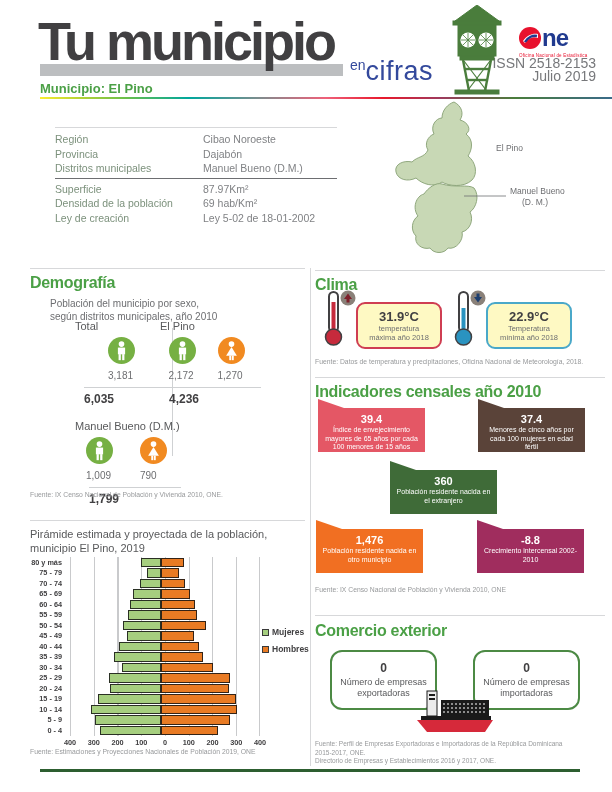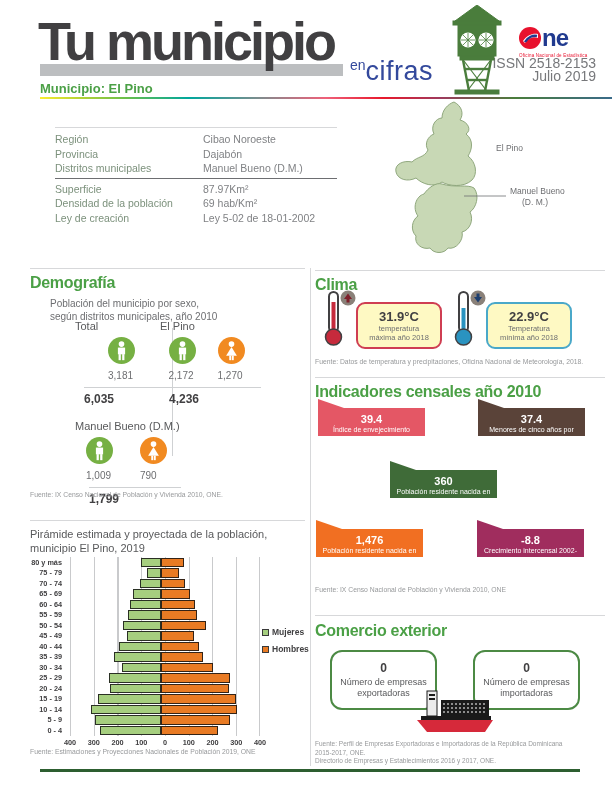--- a/index.html
+++ b/index.html
@@ -82,7 +82,7 @@
   .clima-desc { font-size:7.5px; color:#6d6e71; line-height:9px; }
 
   
-  .ind-box { position:absolute; width:107px; height:28px; color:#fff; text-align:center; padding:5px 6px 0; }
+  .ind-box { position:absolute; width:107px; height:44px; color:#fff; text-align:center; padding:5px 6px 0; }
   .ind-box::before { content:""; position:absolute; left:0; top:-9px; width:26px; height:9px; background:inherit;
     clip-path:polygon(0 0,100% 100%,0 100%); }
   .ind-val { font-size:11px; font-weight:800; }

